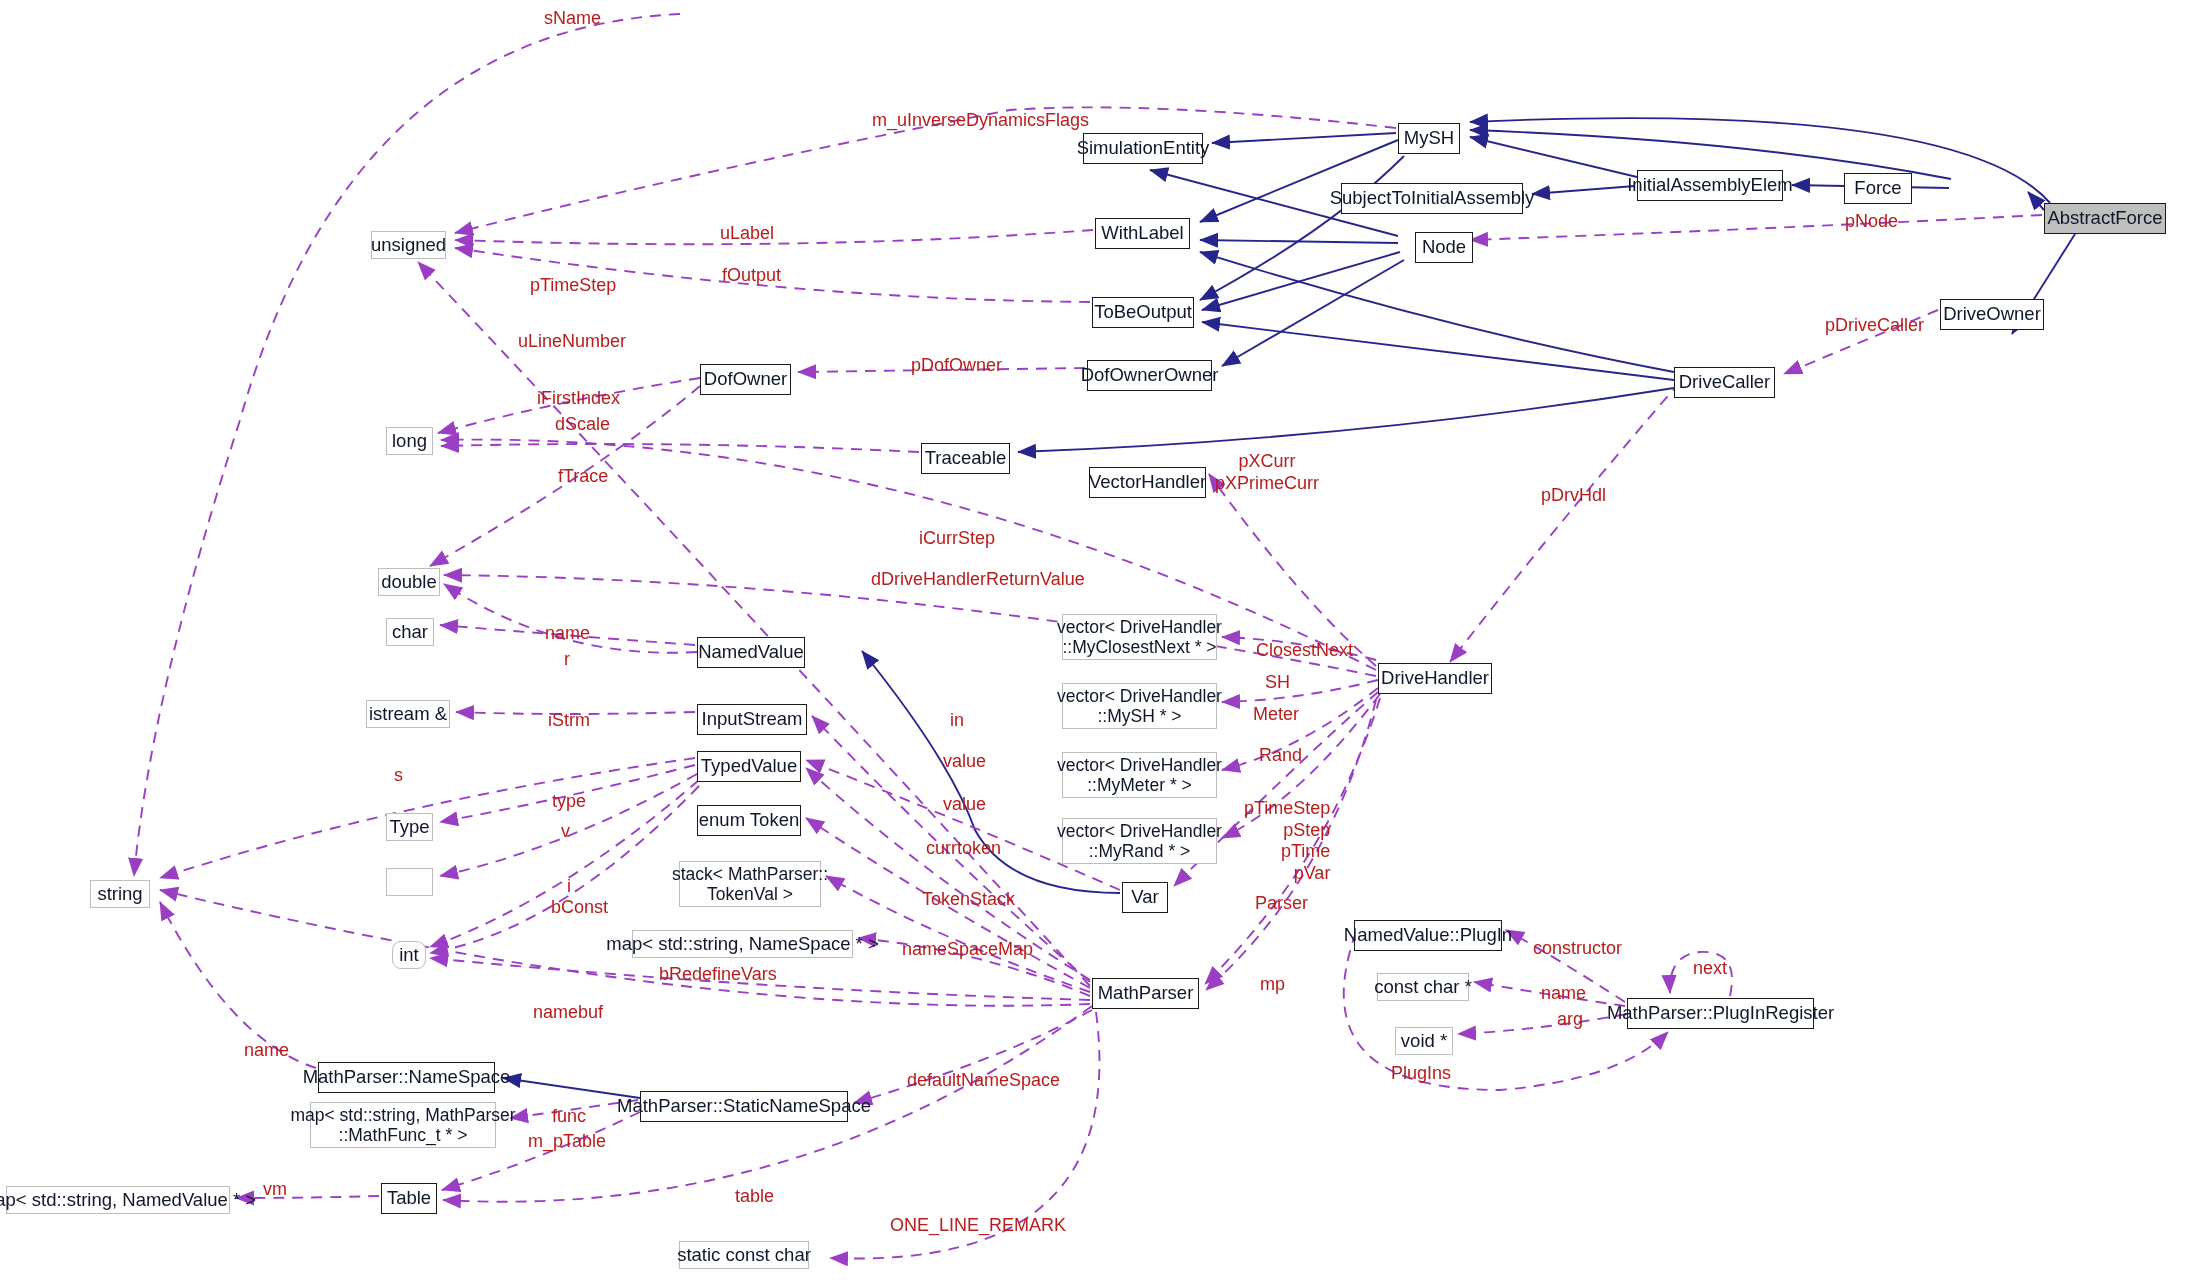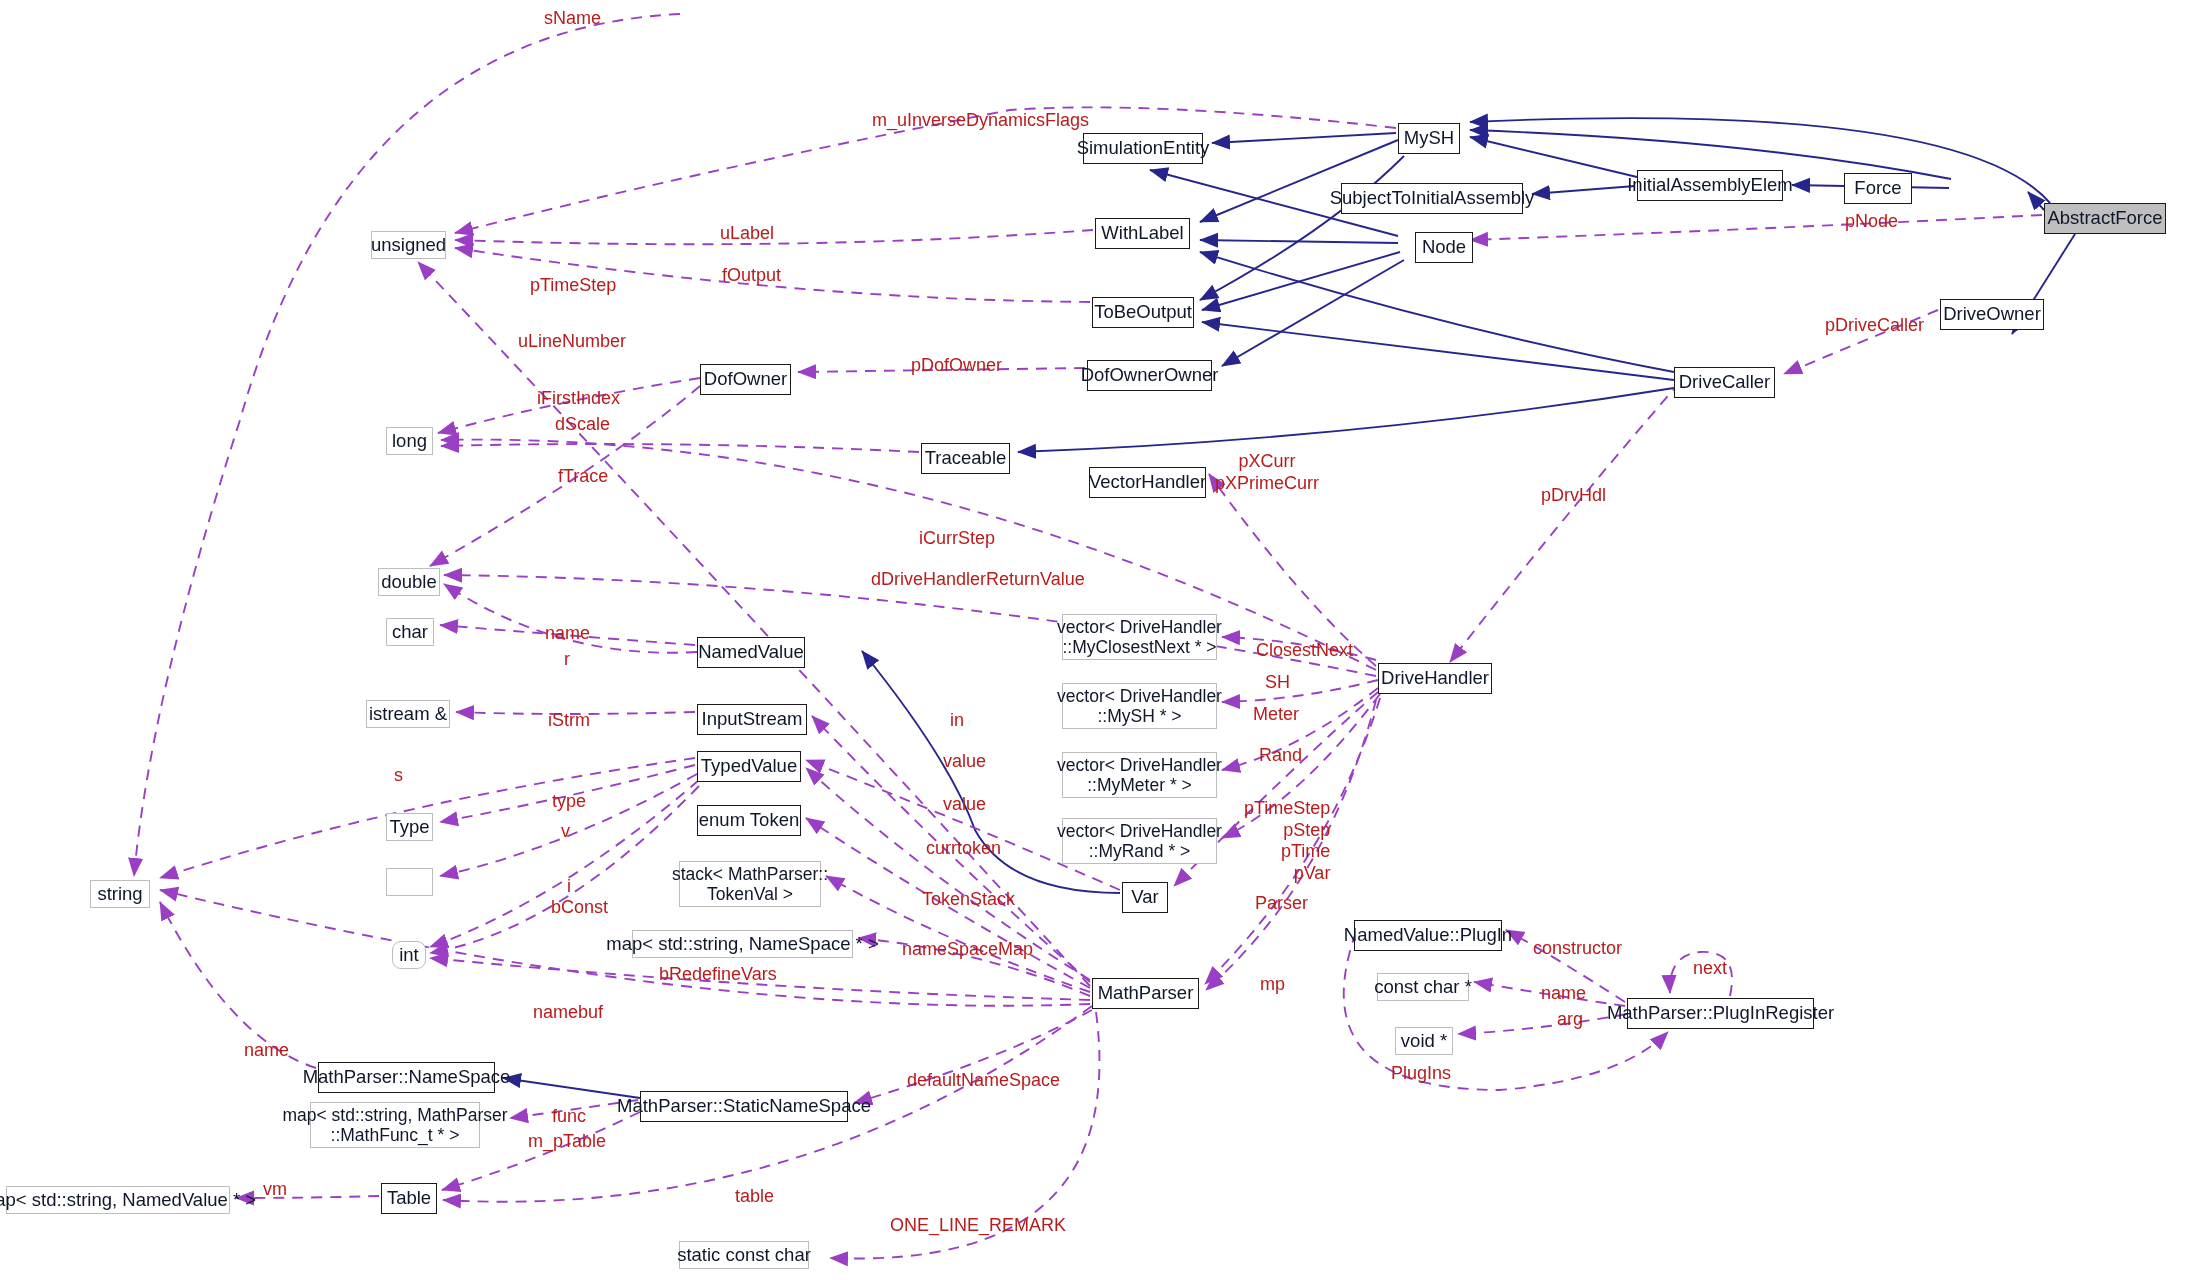--- a/index.html
+++ b/index.html
@@ -273,7 +273,7 @@
       <div class="node cls" style="left: 1627px; top: 998px; width: 187px; height: 31px;">MathParser::PlugInRegister</div>
       <div class="node ext" style="left: 1395px; top: 1027px; width: 58px; height: 28px;">void *</div>
       <div class="node cls" style="left: 318px; top: 1062px; width: 177px; height: 31px;">MathParser::NameSpace</div>
-      <div class="node ext two" style="left: 310px; top: 1102px; width: 170px; height: 46px;">map&lt; std::string, MathParser
+      <div class="node ext two" style="left: 310px; top: 1102px; width: 186px; height: 46px;">map&lt; std::string, MathParser
 ::MathFunc_t * &gt;</div>
       <div class="node cls" style="left: 640px; top: 1091px; width: 208px; height: 31px;">MathParser::StaticNameSpace</div>
       <div class="node ext" style="left: 6px; top: 1186px; width: 224px; height: 28px;">map&lt; std::string, NamedValue * &gt;</div>

